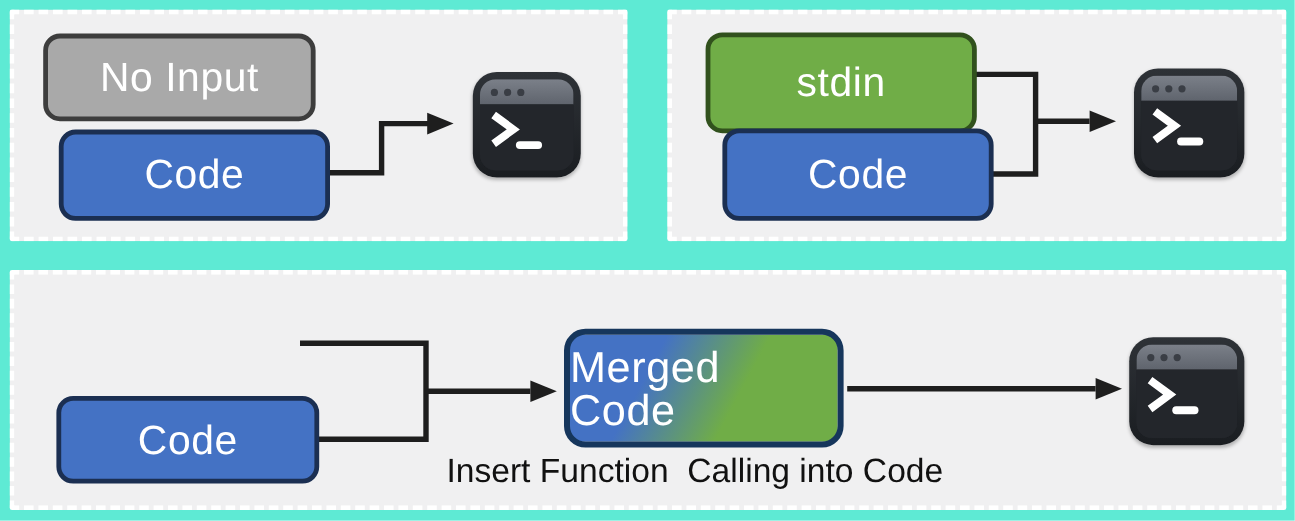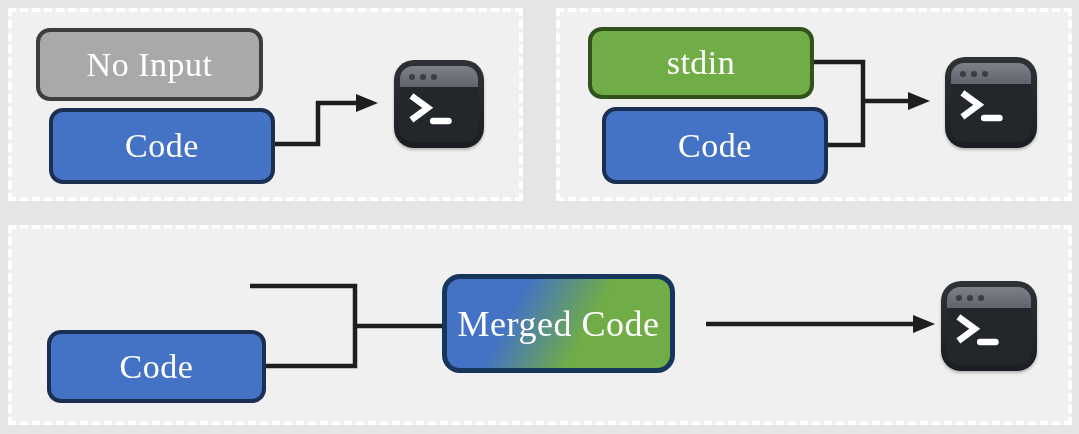--- a/index.html
+++ b/index.html
@@ -4,8 +4,8 @@
 <style>
   html,body{margin:0;padding:0;background:#ffffff;}
   .page{
-    position:relative;width:1079px;height:434px;background:#e5e5e5;
-    font-family:Liberation Serif, serif;overflow:hidden;
+    position:relative;width:1079px;height:434px;background:#5eead4;
+    font-family:Liberation Sans, sans-serif;overflow:hidden;
   }
   .panel{
     position:absolute;background:#f0f0f1;border:4px dashed #ffffff;

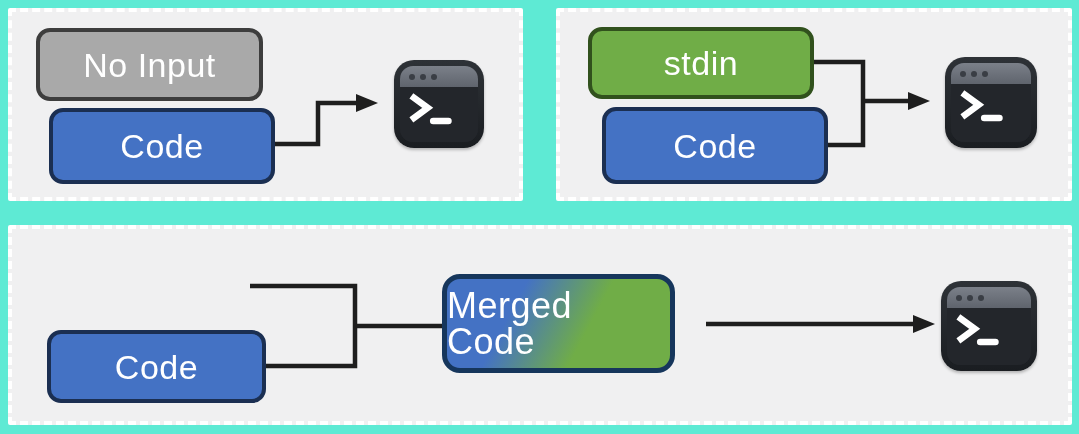--- a/index.html
+++ b/index.html
@@ -80,7 +80,7 @@
     <span>Code</span>
   </div>
 
-  <div class="box box-green" style="left:588px;top:27px;width:226px;height:72px;">
+  <div class="box box-green" style="left:588px;top:27px;width:226px;height:84px;">
     <span>stdin</span>
   </div>
   <div class="box box-blue" style="left:588px;top:107px;width:226px;height:77px;">

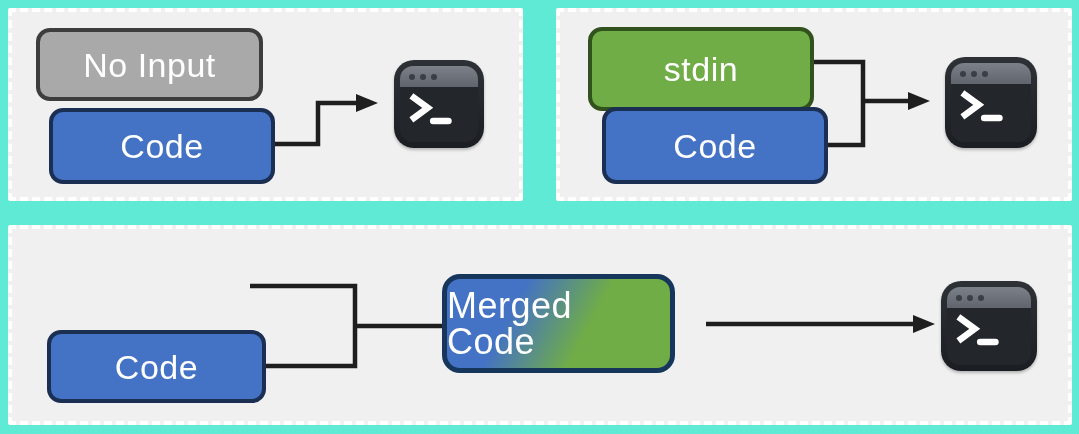--- a/index.html
+++ b/index.html
@@ -90,7 +90,7 @@
   <div class="box box-blue" style="left:33px;top:330px;width:219px;height:73px;">
     <span>Code</span>
   </div>
-  <div class="box box-merged" style="left:442px;top:274px;width:233px;height:99px;">
+  <div class="box box-merged" style="left:470px;top:274px;width:233px;height:99px;">
     <span>Merged Code</span>
   </div>
 

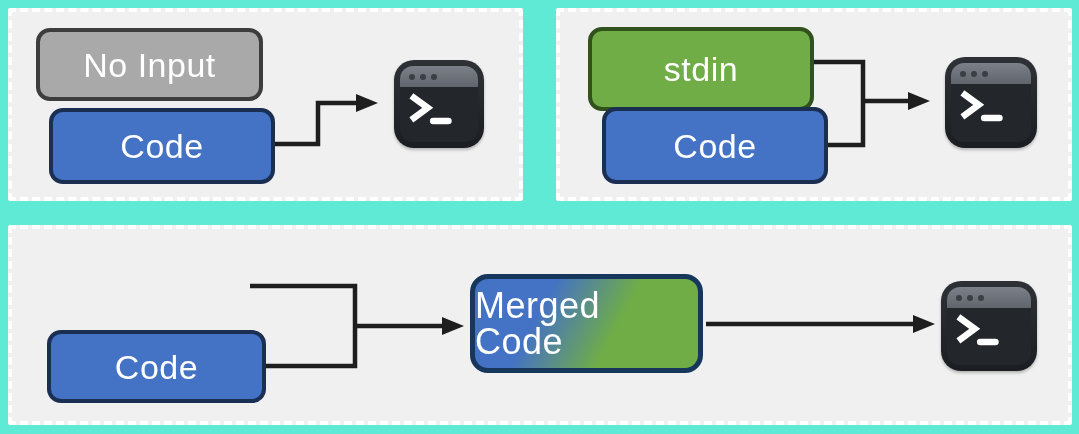--- a/index.html
+++ b/index.html
@@ -94,6 +94,7 @@
     <span>Merged Code</span>
   </div>
 
+  <div class="caption" style="left:369px;top:377px;width:420px;">Insert Function  Calling into Code</div>
 
   <div class="terminal" style="left:394px;top:60px;width:90px;height:88px;">
     <div class="term-window">

